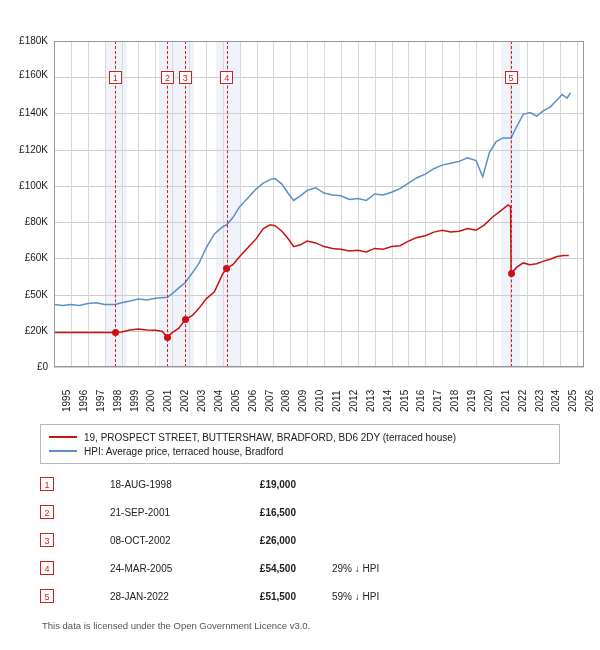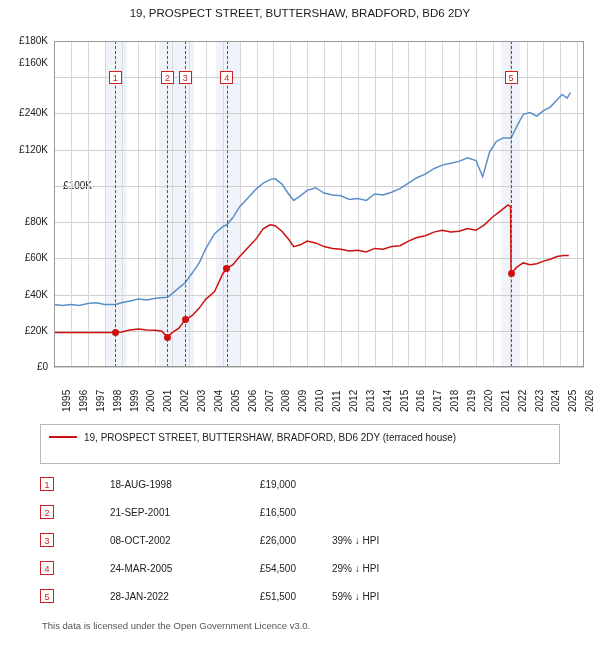--- a/index.html
+++ b/index.html
@@ -179,7 +179,6 @@
 <body>
 
 <div id="title">
-  <div>19, PROSPECT STREET, BUTTERSHAW, BRADFORD, BD6 2DY</div>
 </div>
 
 <div id="chart">

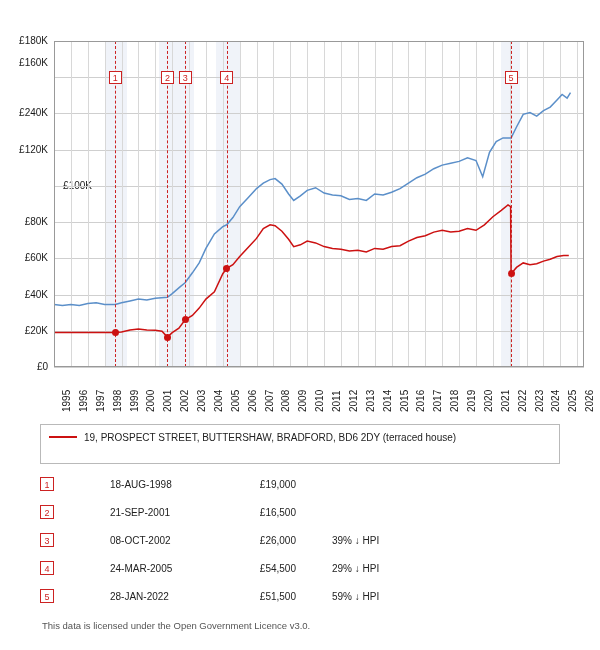--- a/index.html
+++ b/index.html
@@ -191,7 +191,7 @@
       <div class="yl" style="top: 144.889px; margin-left: 44px;">£100K</div>
       <div class="yl" style="top: 108.667px;">£120K</div>
       <div class="yl" style="top: 72.4444px;">£240K</div>
-      <div class="yl" style="top: 22px; text-align: right;">£160K</div>
+      <div class="yl" style="top: 34px; text-align: right;">£160K</div>
       <div class="yl" style="top: 0px;">£180K</div>
     </div>
   <div id="plot">

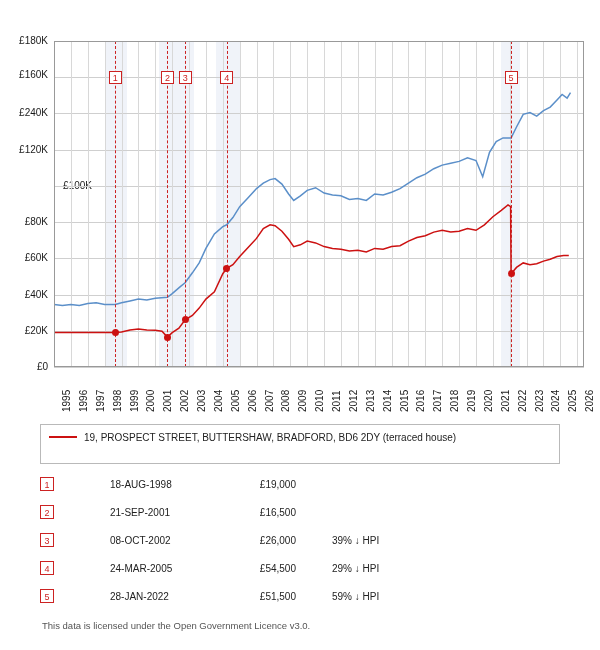--- a/index.html
+++ b/index.html
@@ -190,7 +190,7 @@
       <div class="yl" style="top: 181.111px;">£80K</div>
       <div class="yl" style="top: 144.889px; margin-left: 44px;">£100K</div>
       <div class="yl" style="top: 108.667px;">£120K</div>
-      <div class="yl" style="top: 72.4444px;">£240K</div>
+      <div class="yl" style="top: 72.4444px;">£140K</div>
       <div class="yl" style="top: 34px; text-align: right;">£160K</div>
       <div class="yl" style="top: 0px;">£180K</div>
     </div>

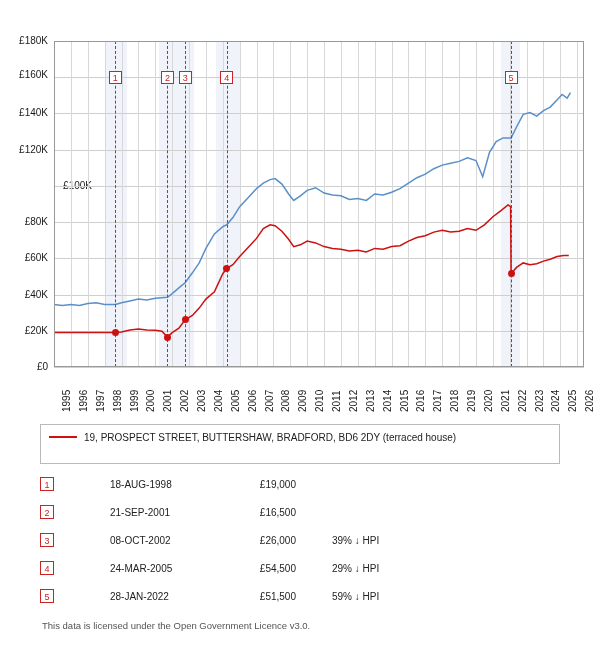--- a/index.html
+++ b/index.html
@@ -188,7 +188,7 @@
       <div class="yl" style="top: 253.556px;">£40K</div>
       <div class="yl" style="top: 217.333px;">£60K</div>
       <div class="yl" style="top: 181.111px;">£80K</div>
-      <div class="yl" style="top: 144.889px; margin-left: 44px;">£100K</div>
+      <div class="yl" style="top: 144.889px;">£100K</div>
       <div class="yl" style="top: 108.667px;">£120K</div>
       <div class="yl" style="top: 72.4444px;">£140K</div>
       <div class="yl" style="top: 34px; text-align: right;">£160K</div>

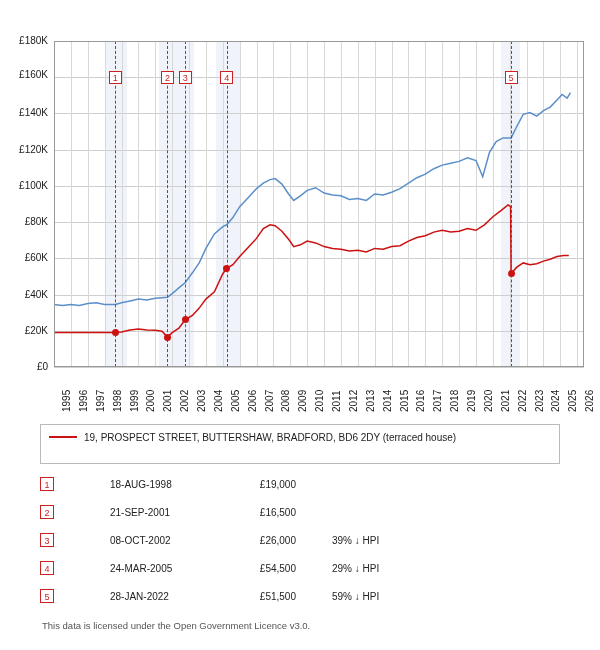--- a/index.html
+++ b/index.html
@@ -185,7 +185,7 @@
   <div id="ylabels">
       <div class="yl" style="top: 326px;">£0</div>
       <div class="yl" style="top: 289.778px;">£20K</div>
-      <div class="yl" style="top: 253.556px;">£40K</div>
+      <div class="yl" style="top: 253.556px;">£50K</div>
       <div class="yl" style="top: 217.333px;">£60K</div>
       <div class="yl" style="top: 181.111px;">£80K</div>
       <div class="yl" style="top: 144.889px;">£100K</div>

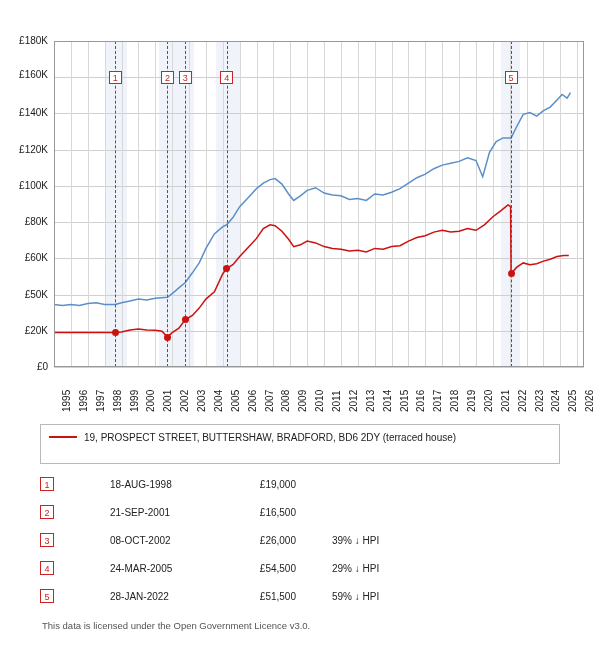--- a/index.html
+++ b/index.html
@@ -308,6 +308,10 @@
     <span class="swatch"></span>
     <span>19, PROSPECT STREET, BUTTERSHAW, BRADFORD, BD6 2DY (terraced house)</span>
   </div>
+  <div class="legrow">
+    <span class="swatch blue"></span>
+    <span>HPI: Average price, terraced house, Bradford</span>
+  </div>
 </div>
 
 <div id="table">

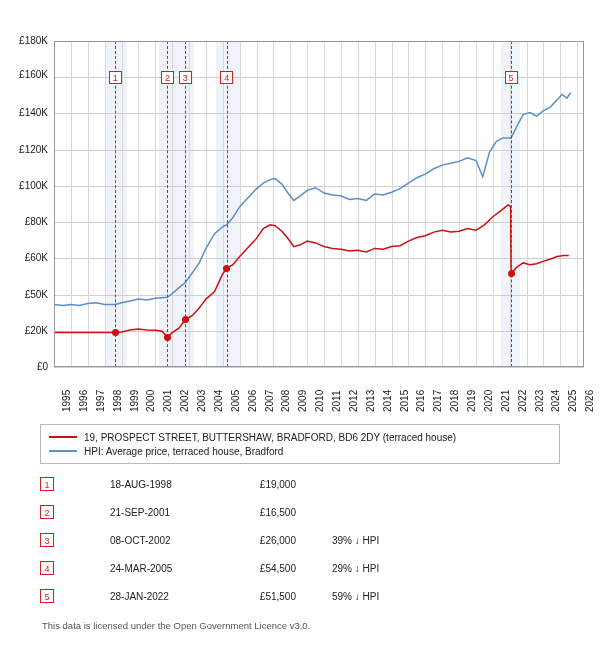--- a/index.html
+++ b/index.html
@@ -161,7 +161,7 @@
     margin-right: 24px;
   }
   .tdate { width: 108px; margin-left: 32px; }
-  .tprice { width: 78px; text-align: right; }
+  .tprice { width: 78px; text-align: right; font-weight: bold; }
   .thpi { width: 120px; padding-left: 36px; }
 
   

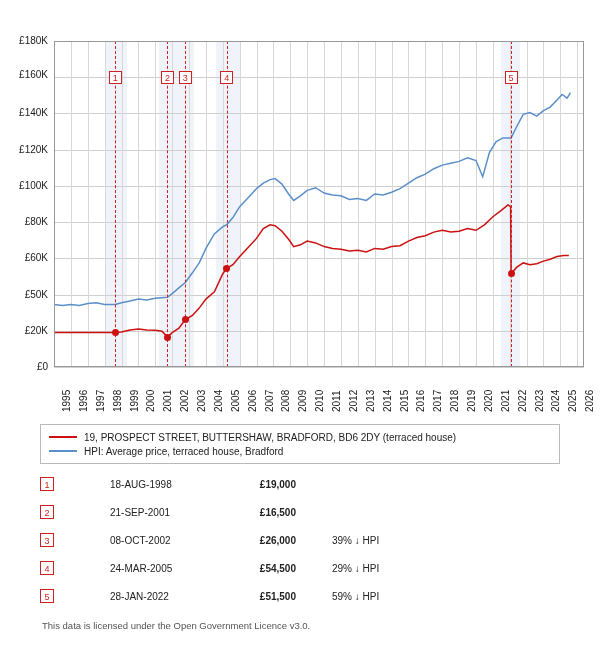--- a/index.html
+++ b/index.html
@@ -329,7 +329,6 @@
       <span class="tnum">3</span>
       <span class="tdate">08-OCT-2002</span>
       <span class="tprice">£26,000</span>
-      <span class="thpi">39% ↓ HPI</span>
     </div>
     <div class="trow">
       <span class="tnum">4</span>

